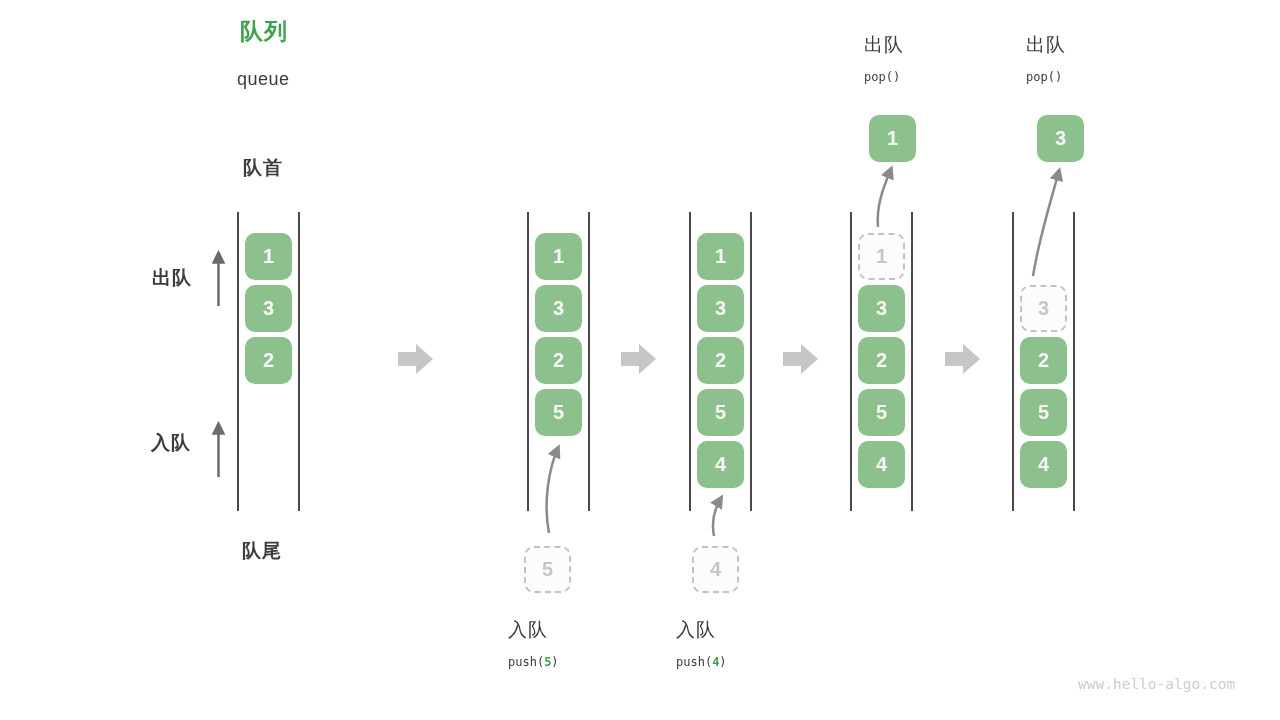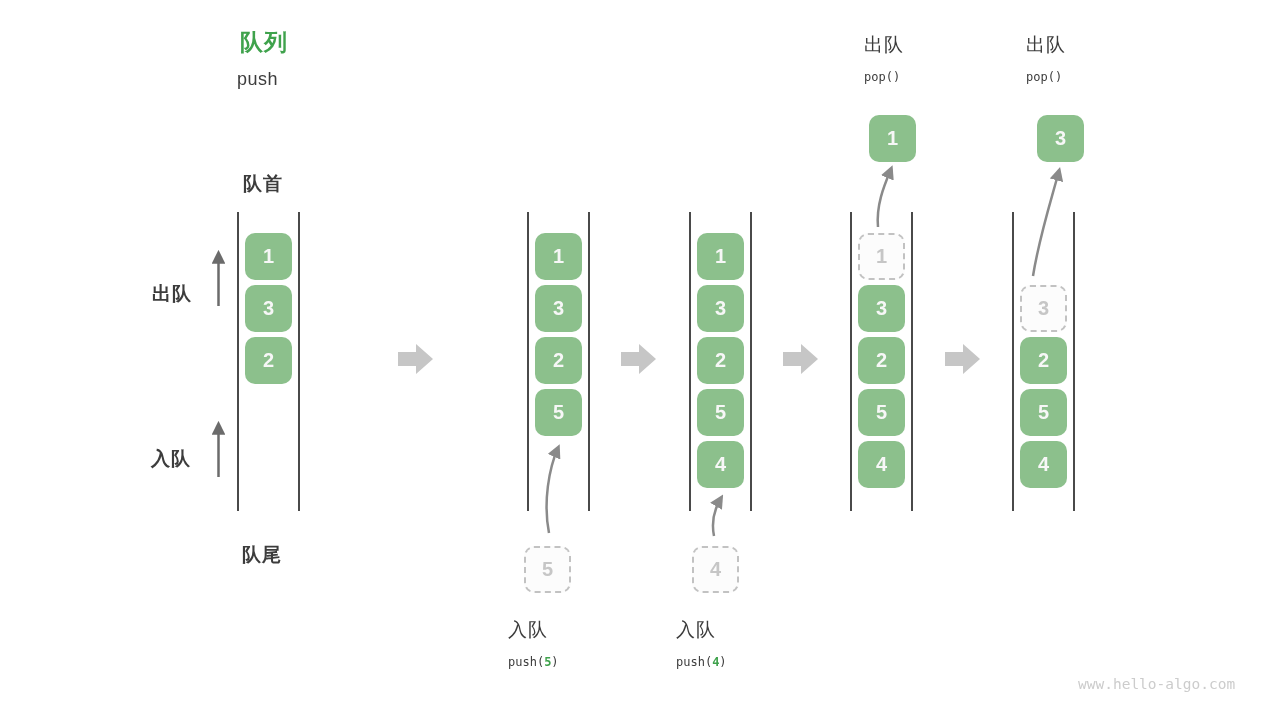--- a/index.html
+++ b/index.html
@@ -11,7 +11,7 @@
     --text:#3c3c3c; --block:#c6c6c6; --curve:#8a8a8a; --side:#6b6b6b; --wm:#cccccc;
   }
   .abs{position:absolute;}
-  .title{left:240px;top:27px;font-size:23px;font-weight:bold;color:var(--accent);letter-spacing:1px;}
+  .title{left:240px;top:16px;font-size:23px;font-weight:bold;color:var(--accent);letter-spacing:1px;}
   .subtitle{left:237px;top:69px;font-size:18px;color:var(--text);letter-spacing:0.5px;}
   .cjk-label{font-size:19px;font-weight:bold;color:var(--text);letter-spacing:1px;margin-top:16px;}
   .lbl-front{left:243px;top:155px;}

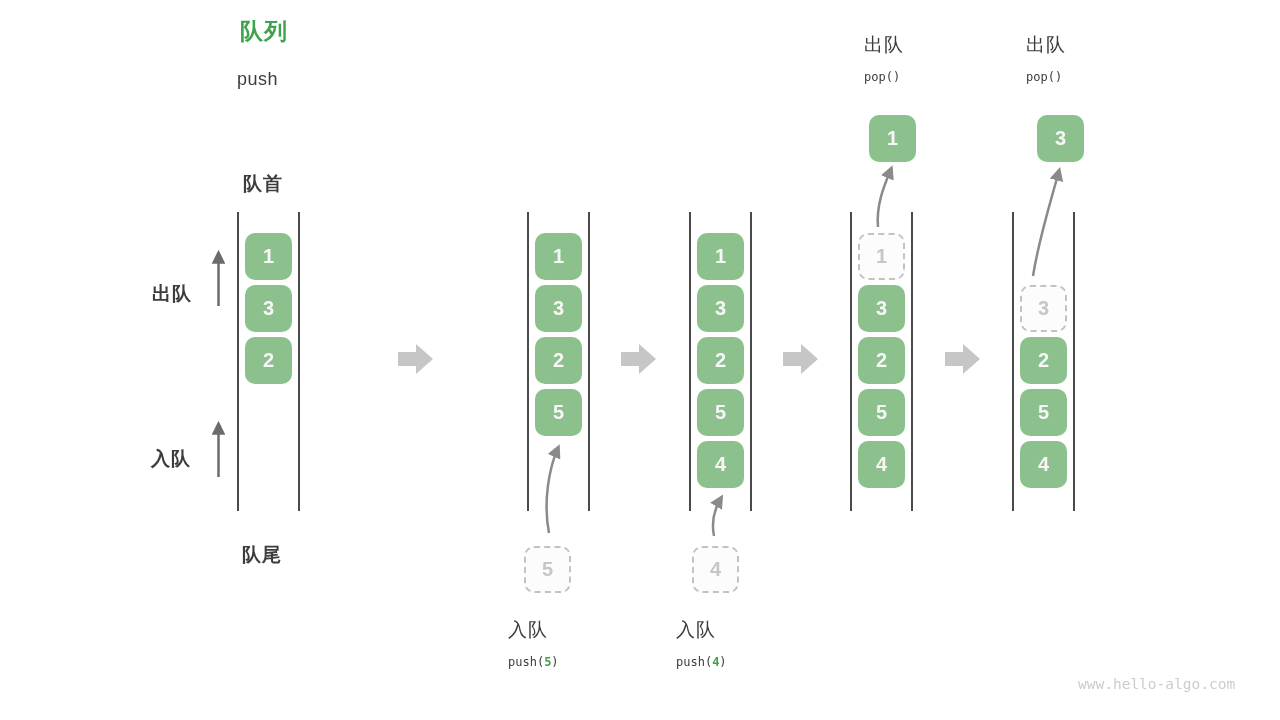--- a/index.html
+++ b/index.html
@@ -46,7 +46,7 @@
 <div id="canvas" style="--accent: #3fa24c; --box-green: #8cc08c; --box-num: #f7f7f7; --dash-border: #c2c2c2; --dash-num: #c6c6c6; --wall: #4a4a4a; --text: #3c3c3c; --block: #c6c6c6; --curve: #8a8a8a; --side: #6b6b6b; --wm: #cccccc;">
 
   <div class="abs title">队列</div>
-  <div class="abs subtitle">push</div>
+  <div class="abs subtitle">queue</div>
 
   <div class="abs cjk-label lbl-front">队首</div>
   <div class="abs cjk-label lbl-rear">队尾</div>

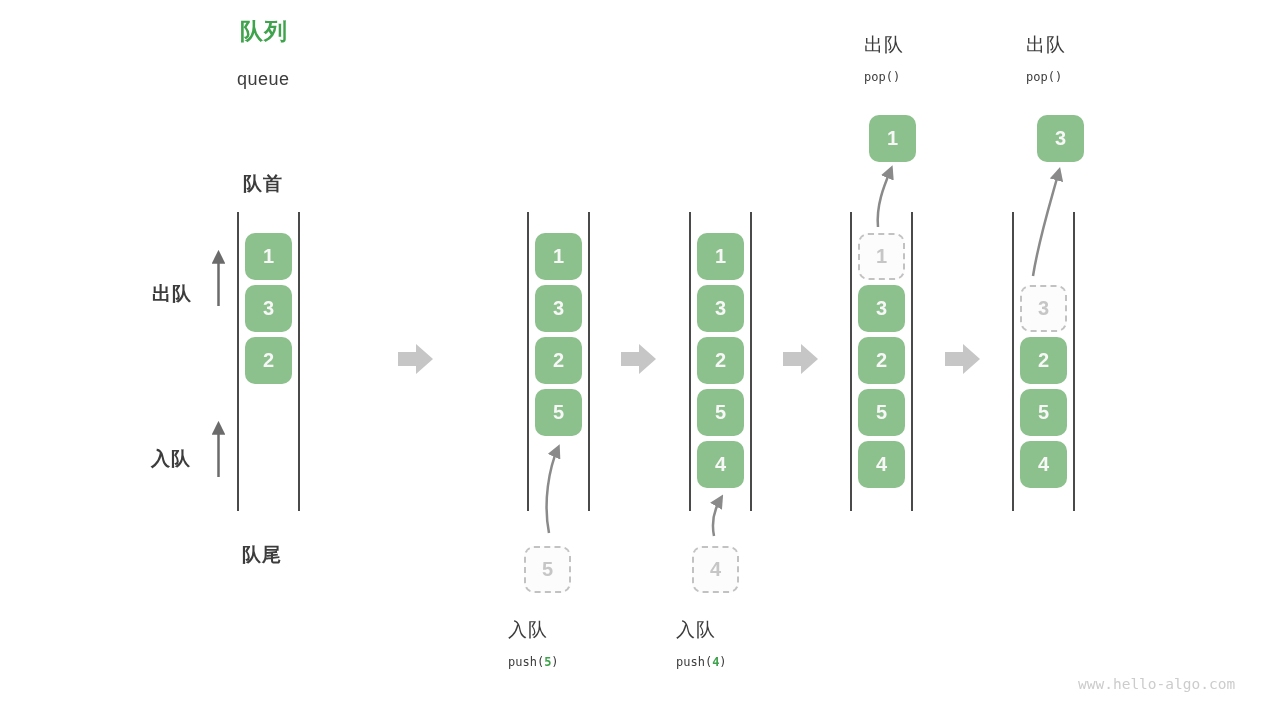--- a/index.html
+++ b/index.html
@@ -13,7 +13,7 @@
   .abs{position:absolute;}
   .title{left:240px;top:16px;font-size:23px;font-weight:bold;color:var(--accent);letter-spacing:1px;}
   .subtitle{left:237px;top:69px;font-size:18px;color:var(--text);letter-spacing:0.5px;}
-  .cjk-label{font-size:19px;font-weight:bold;color:var(--text);letter-spacing:1px;margin-top:16px;}
+  .cjk-label{font-size:19px;font-weight:bold;color:var(--text);letter-spacing:1px;}
   .lbl-front{left:243px;top:155px;}
   .lbl-rear{left:242px;top:526px;}
   .lbl-deq{left:152px;top:265px;}

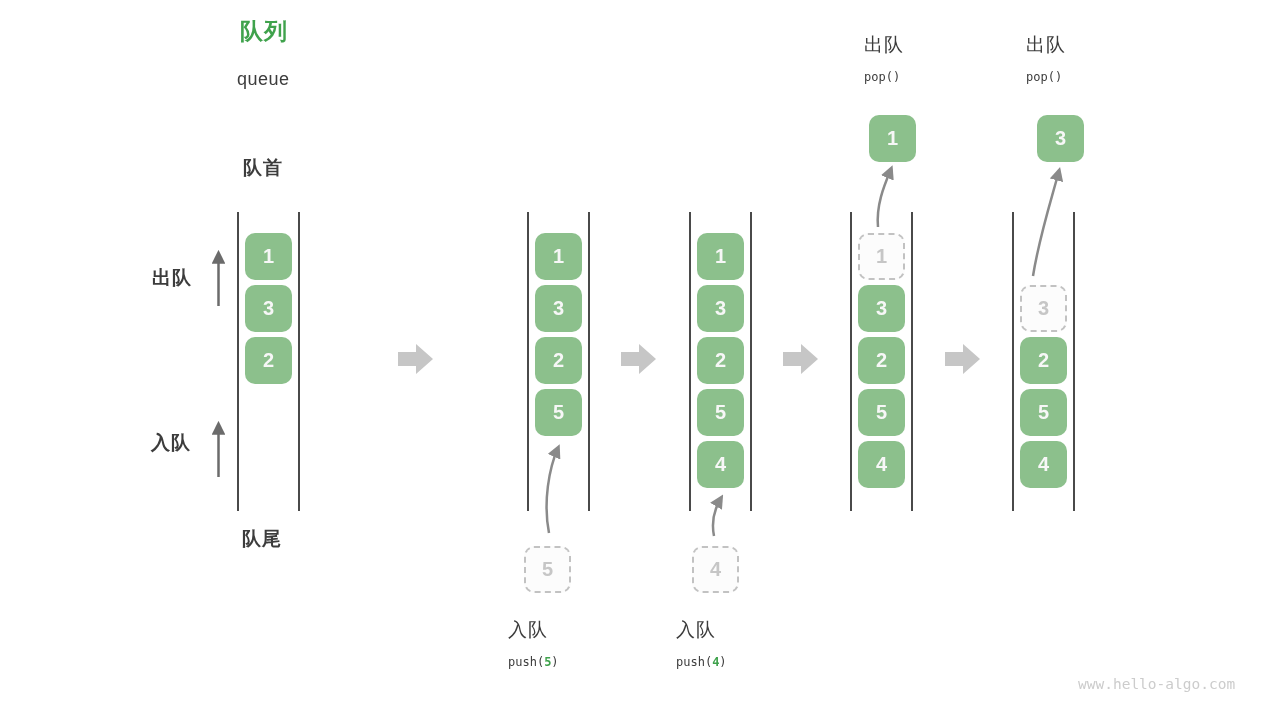--- a/index.html
+++ b/index.html
@@ -15,7 +15,7 @@
   .subtitle{left:237px;top:69px;font-size:18px;color:var(--text);letter-spacing:0.5px;}
   .cjk-label{font-size:19px;font-weight:bold;color:var(--text);letter-spacing:1px;}
   .lbl-front{left:243px;top:155px;}
-  .lbl-rear{left:242px;top:526px;}
+  .lbl-rear{left:242px;top:538px;}
   .lbl-deq{left:152px;top:265px;}
   .lbl-enq{left:151px;top:430px;}
   .watermark{left:1078px;top:676px;font-family:"DejaVu Sans Mono",monospace;font-size:14.5px;color:var(--wm);}

